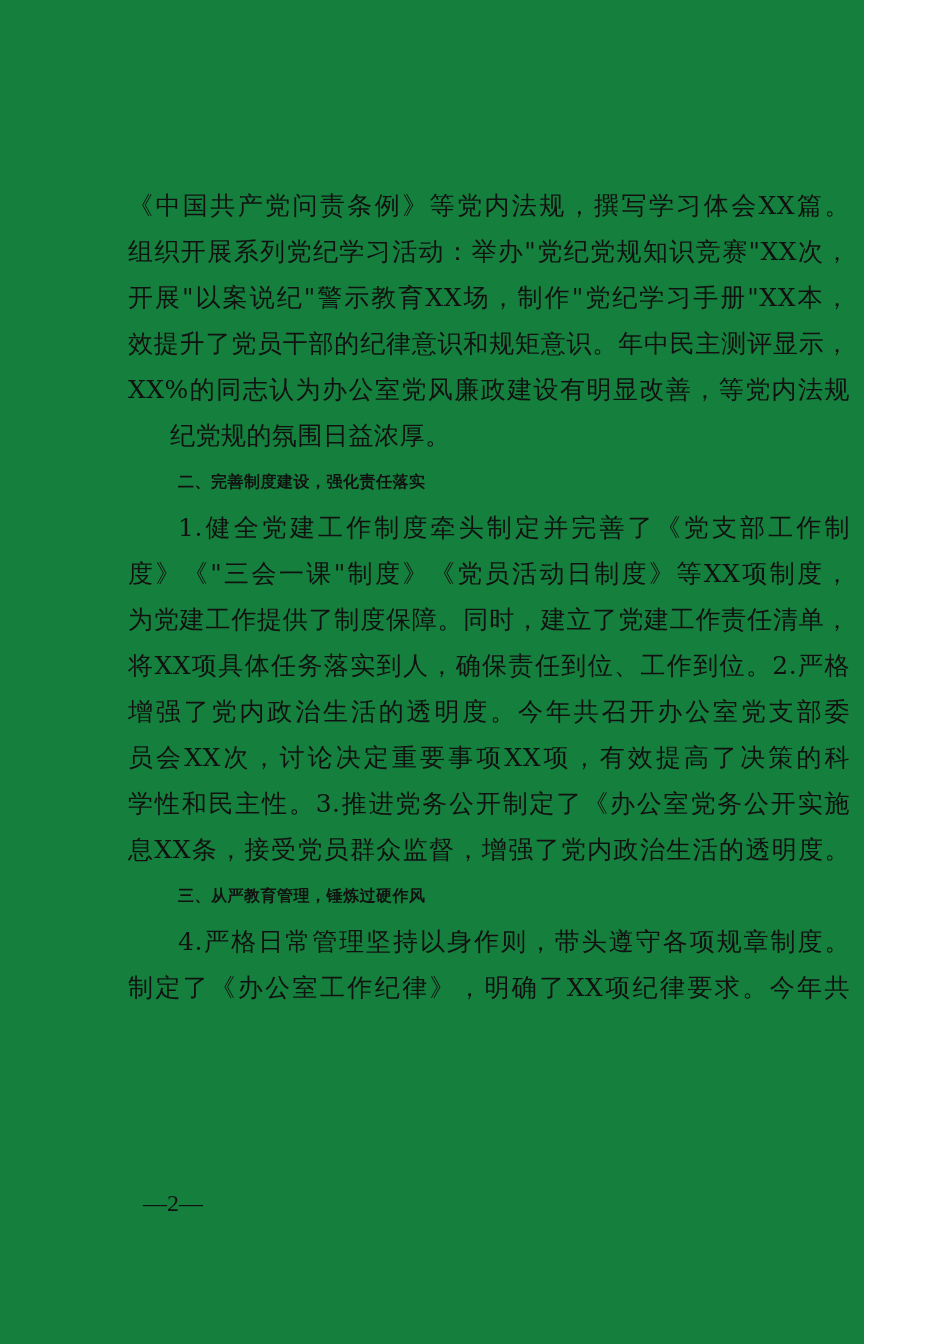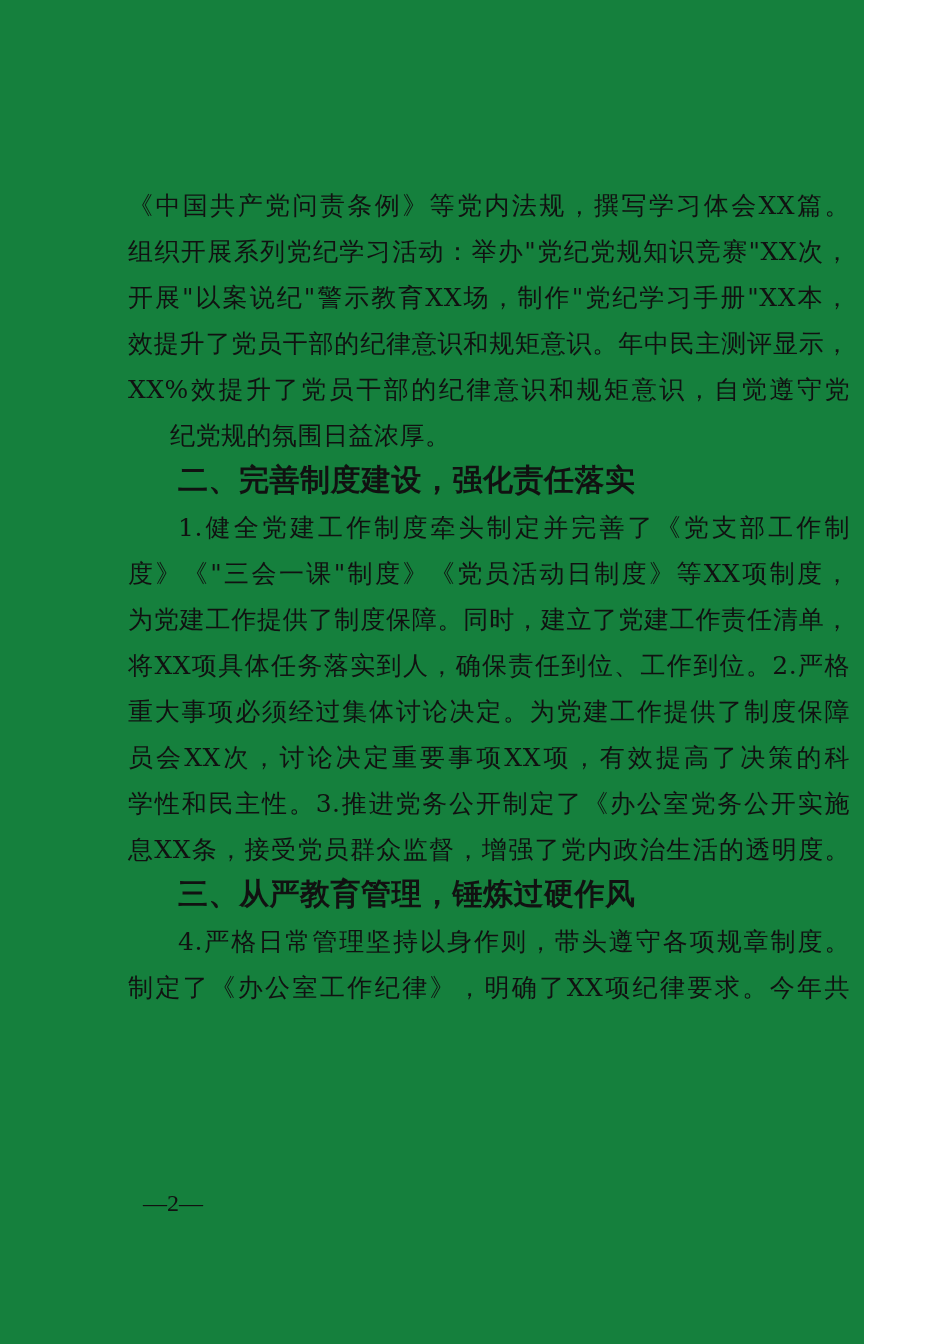--- a/index.html
+++ b/index.html
@@ -35,7 +35,7 @@
     <div class="line">组织开展系列党纪学习活动：举办"党纪党规知识竞赛"XX次，</div>
     <div class="line">开展"以案说纪"警示教育XX场，制作"党纪学习手册"XX本，</div>
     <div class="line">效提升了党员干部的纪律意识和规矩意识。年中民主测评显示，</div>
-    <div class="line">XX%效提升了党员干部的纪律意识和规矩意识，自觉遵守党</div>
+    <div class="line">XX%的同志认为办公室党风廉政建设有明显改善，等党内法规</div>
     <div class="line last">纪党规的氛围日益浓厚。</div>
 
     <div class="heading">二、完善制度建设，强化责任落实</div>

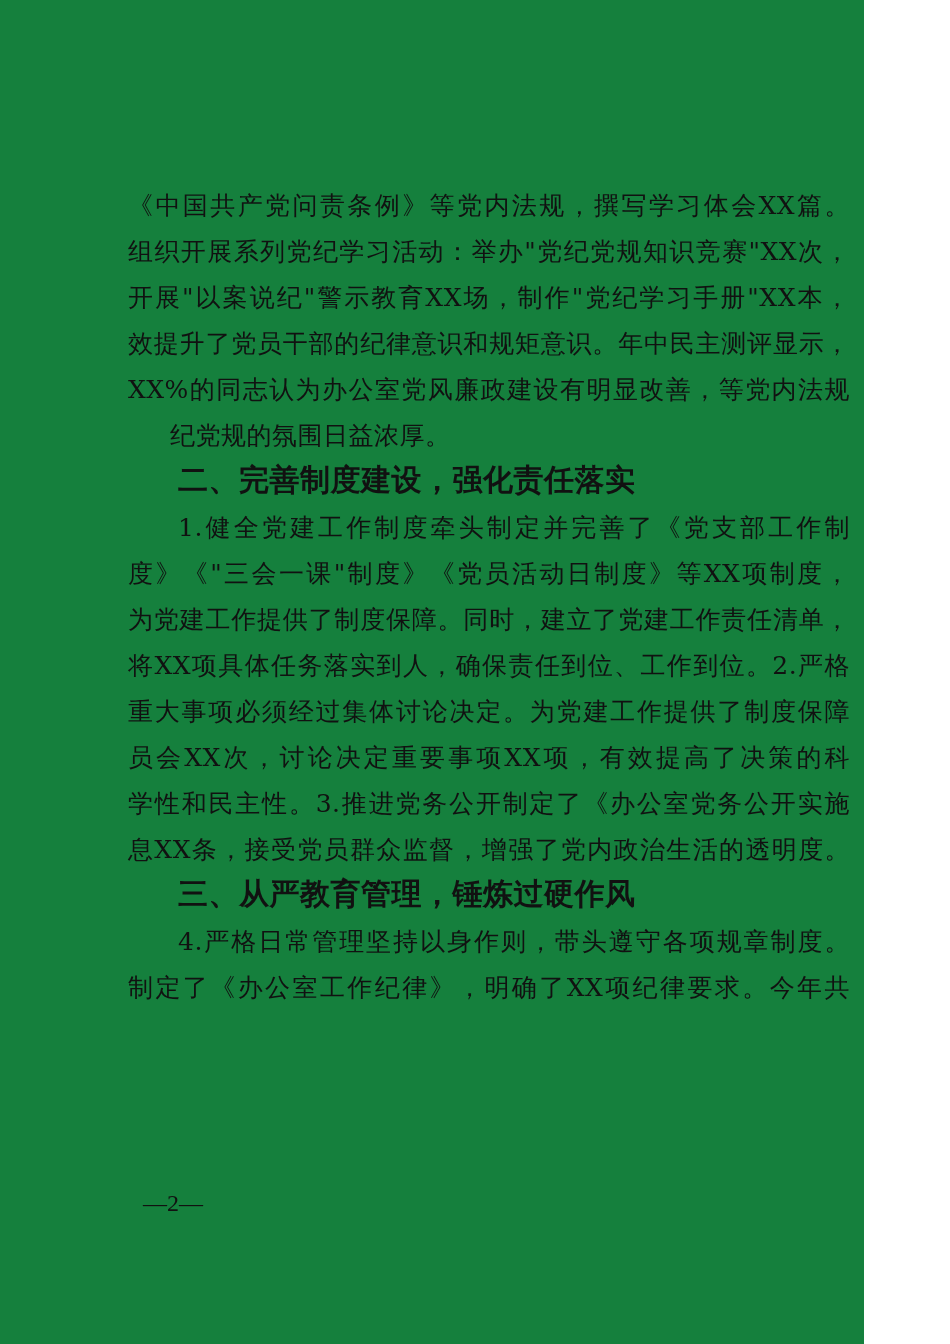--- a/index.html
+++ b/index.html
@@ -17,8 +17,8 @@
     .line.last { text-align-last: left; margin-left: 42px; }
     .heading {
       height: 46px; white-space: nowrap; padding-left: 50px;
-      font-family: Liberation Mono, monospace; font-weight: bold;
-      font-size: 30px; letter-spacing: 0.5px;
+      font-family: Liberation Serif, serif; font-weight: bold;
+      font-size: 16px; letter-spacing: 0.5px;
     }
     .indent { padding-left: 50px; }
     .page-number {

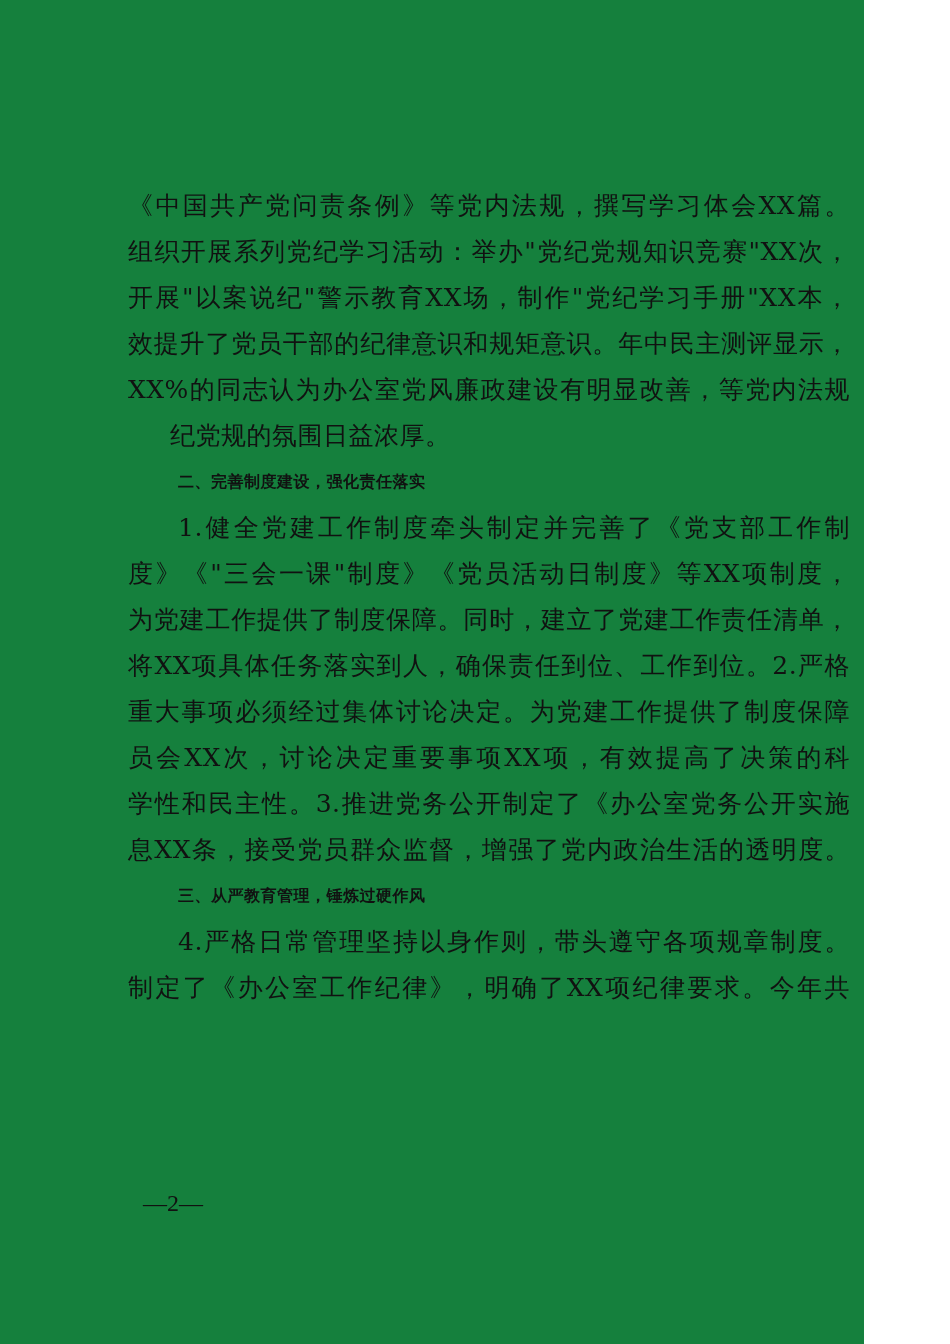--- a/index.html
+++ b/index.html
@@ -43,7 +43,7 @@
     <div class="line">度》《"三会一课"制度》《党员活动日制度》等XX项制度，</div>
     <div class="line">为党建工作提供了制度保障。同时，建立了党建工作责任清单，</div>
     <div class="line">将XX项具体任务落实到人，确保责任到位、工作到位。2.严格</div>
-    <div class="line">重大事项必须经过集体讨论决定。为党建工作提供了制度保障</div>
+    <div class="line">增强了党内政治生活的透明度。今年共召开办公室党支部委</div>
     <div class="line">员会XX次，讨论决定重要事项XX项，有效提高了决策的科</div>
     <div class="line">学性和民主性。3.推进党务公开制定了《办公室党务公开实施</div>
     <div class="line">息XX条，接受党员群众监督，增强了党内政治生活的透明度。</div>

